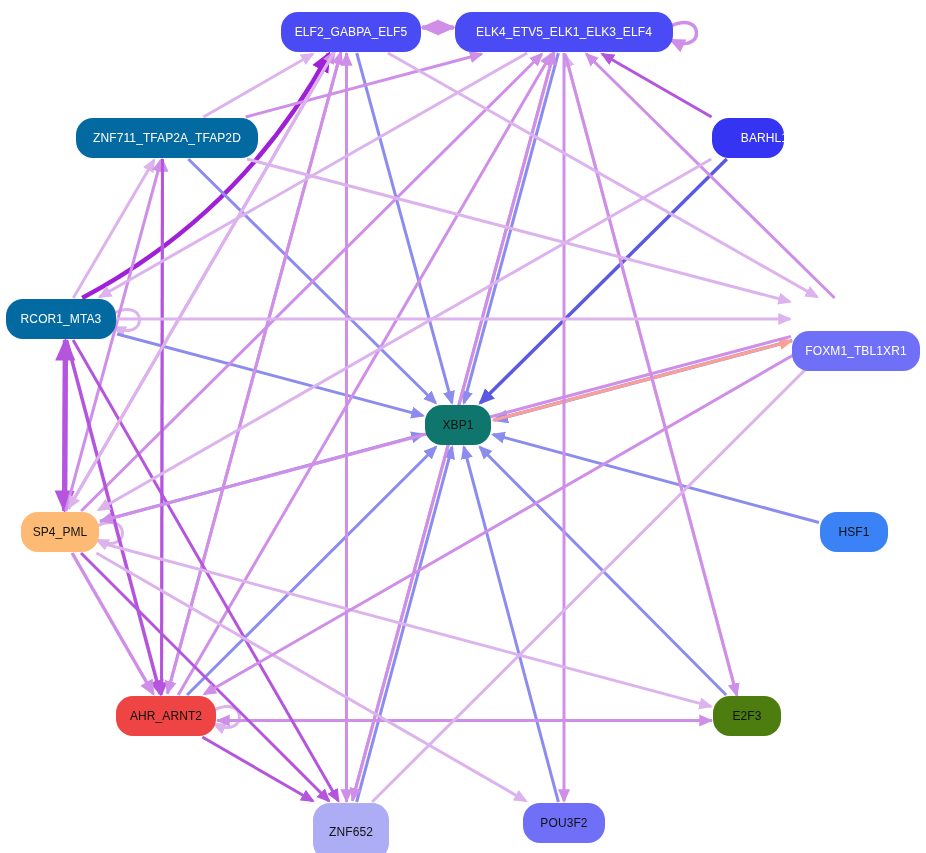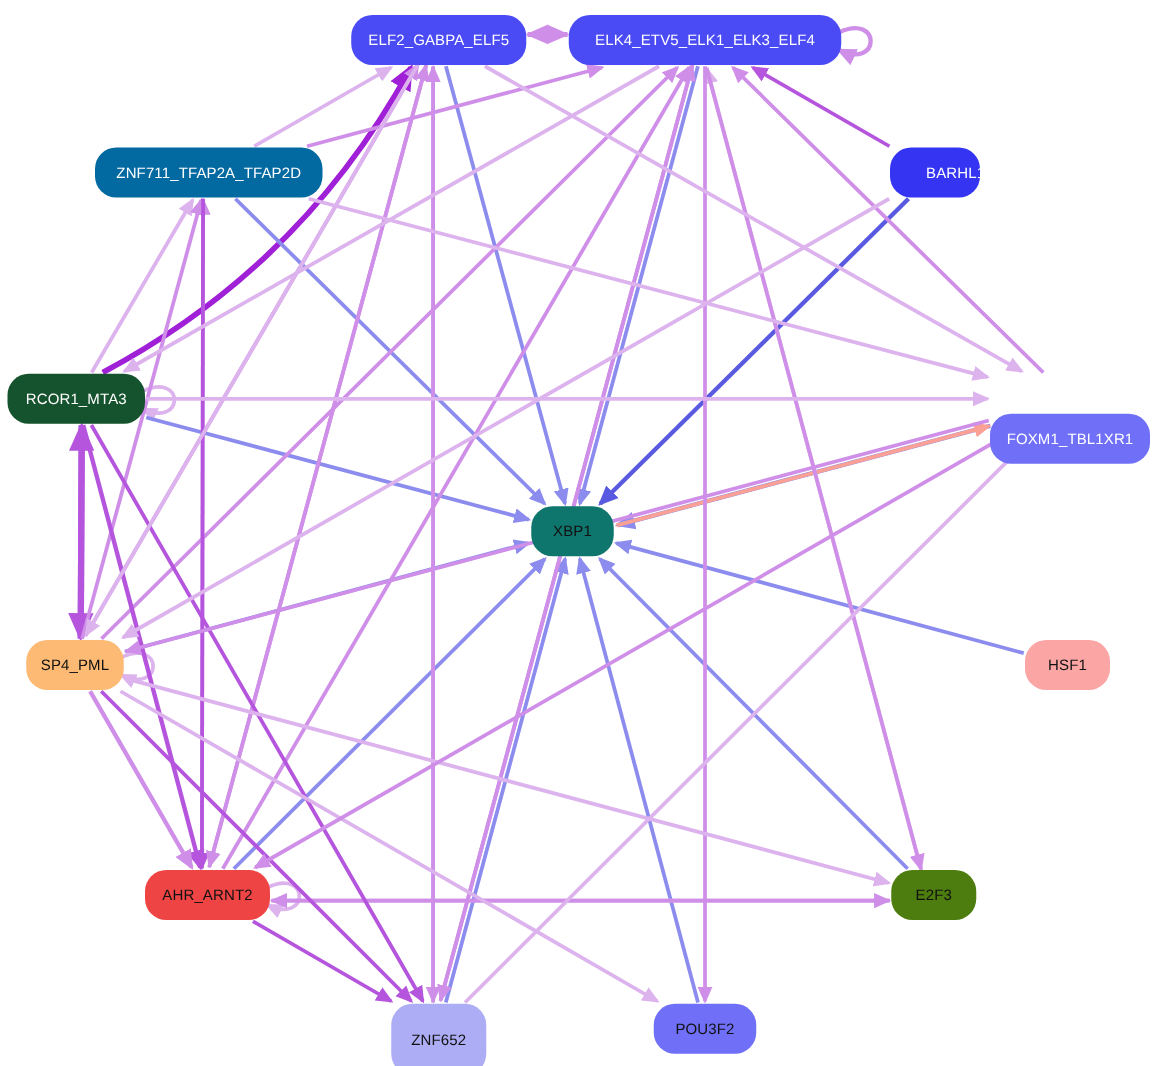--- a/index.html
+++ b/index.html
@@ -140,7 +140,7 @@
       <div class="node" style="left: 712px; top: 118px; width: 72px; height: 40px; background: rgb(52, 52, 242); color: rgb(255, 255, 255); padding-left: 33px;">
         <span>BARHL1</span>
       </div>
-      <div class="node" style="left: 6px; top: 299px; width: 110px; height: 40px; background: #14532d; color: rgb(255, 255, 255);">
+      <div class="node" style="left: 6px; top: 299px; width: 110px; height: 40px; background: #0369a1; color: rgb(255, 255, 255);">
         <span>RCOR1_MTA3</span>
       </div>
       <div class="node" style="left: 792px; top: 299px; width: 128px; height: 40px; background: rgb(111, 111, 248); color: rgb(255, 255, 255); margin-top: 32px;">

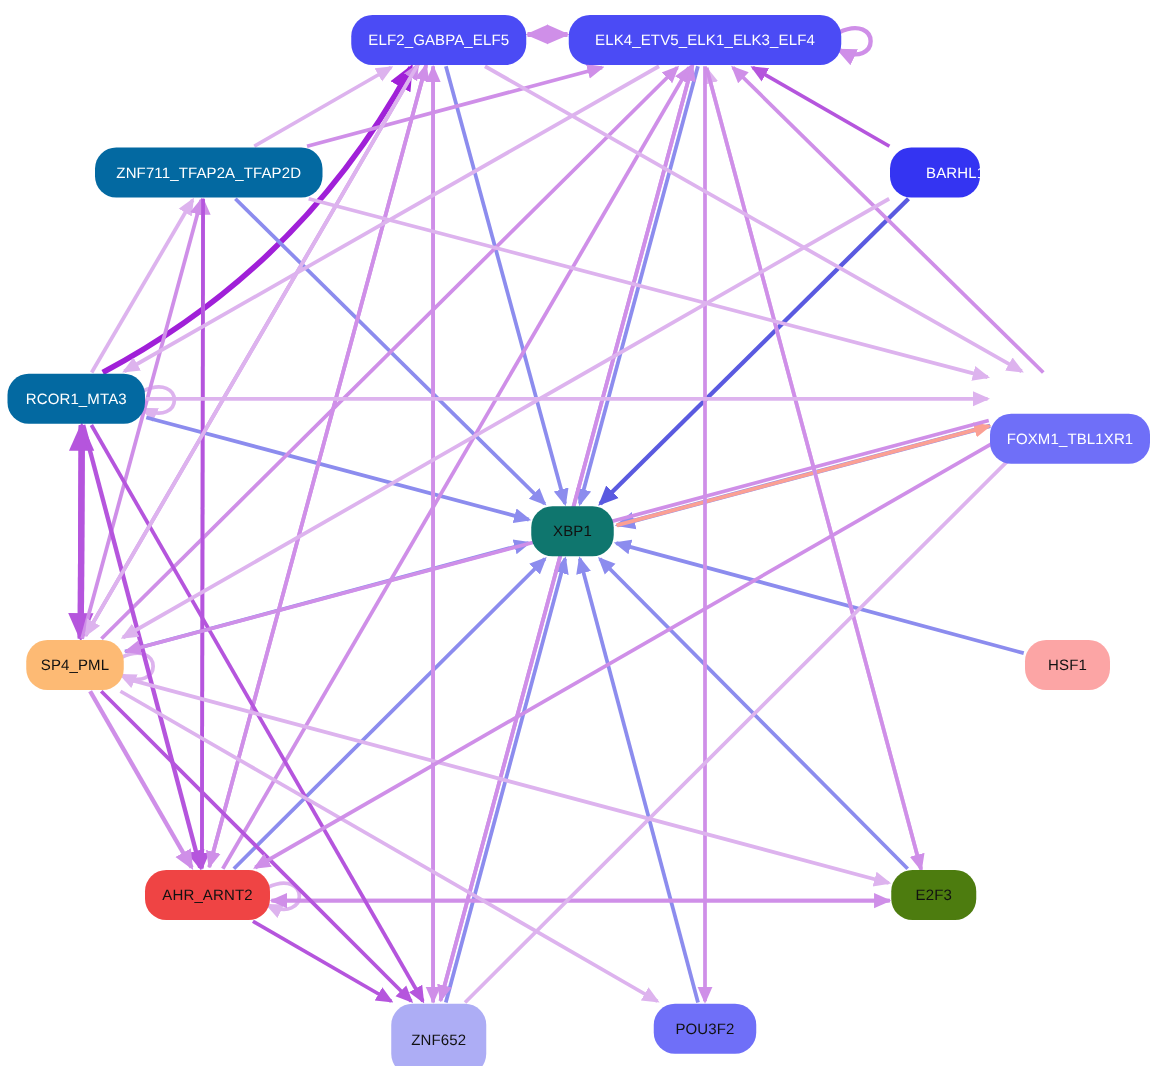--- a/index.html
+++ b/index.html
@@ -152,7 +152,7 @@
       <div class="node" style="left: 21px; top: 512px; width: 78px; height: 40px; background: #fdba74; color: rgb(17, 17, 17);">
         <span>SP4_PML</span>
       </div>
-      <div class="node" style="left: 820px; top: 512px; width: 68px; height: 40px; background: #fca5a5; color: rgb(17, 17, 17);">
+      <div class="node" style="left: 820px; top: 512px; width: 68px; height: 40px; background: #3b82f6; color: rgb(17, 17, 17);">
         <span>HSF1</span>
       </div>
       <div class="node" style="left: 116px; top: 696px; width: 100px; height: 40px; background: #ef4444; color: rgb(17, 17, 17);">

